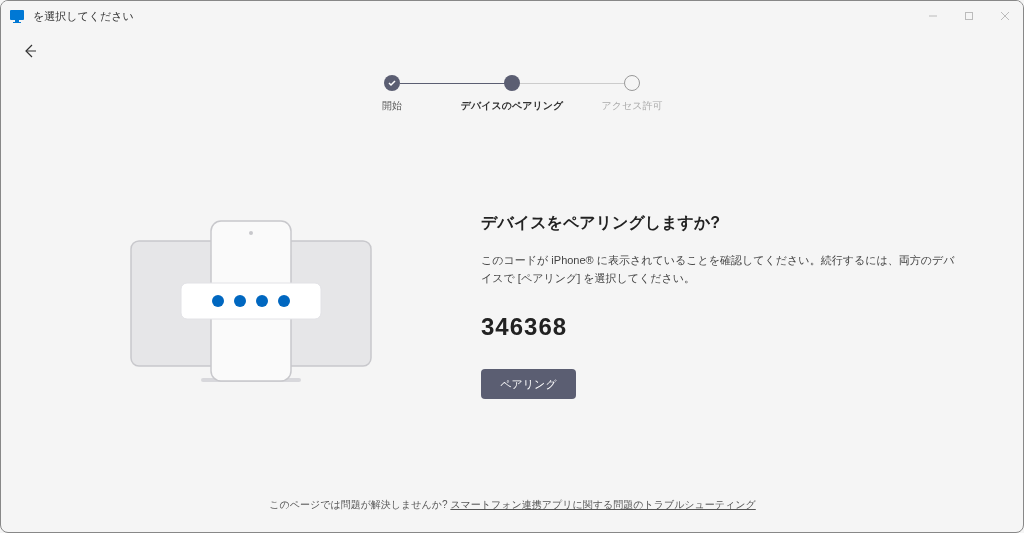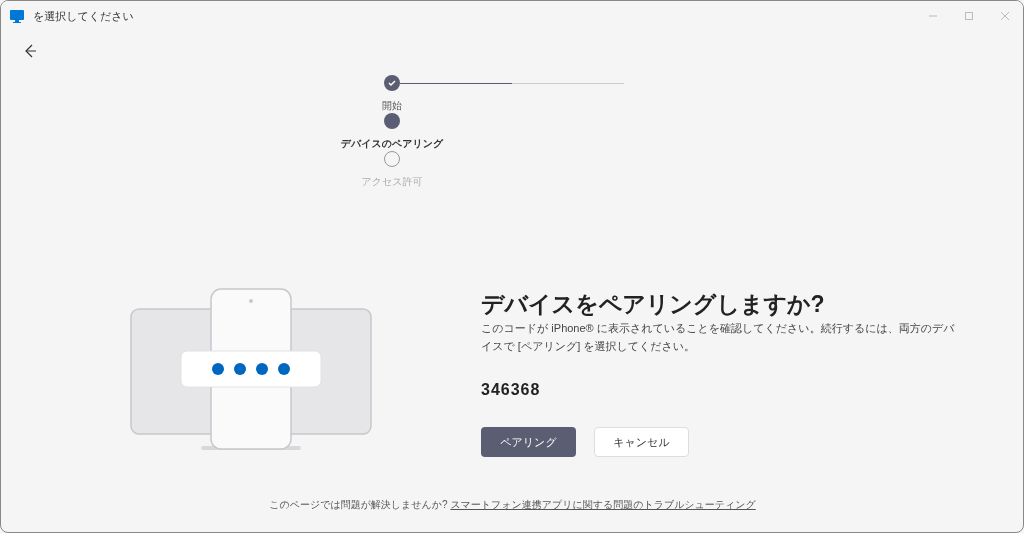--- a/index.html
+++ b/index.html
@@ -67,7 +67,6 @@
       align-items: flex-start;
       justify-content: space-between;
       position: relative;
-      flex-direction: column;
     }
     .step {
       display: flex;

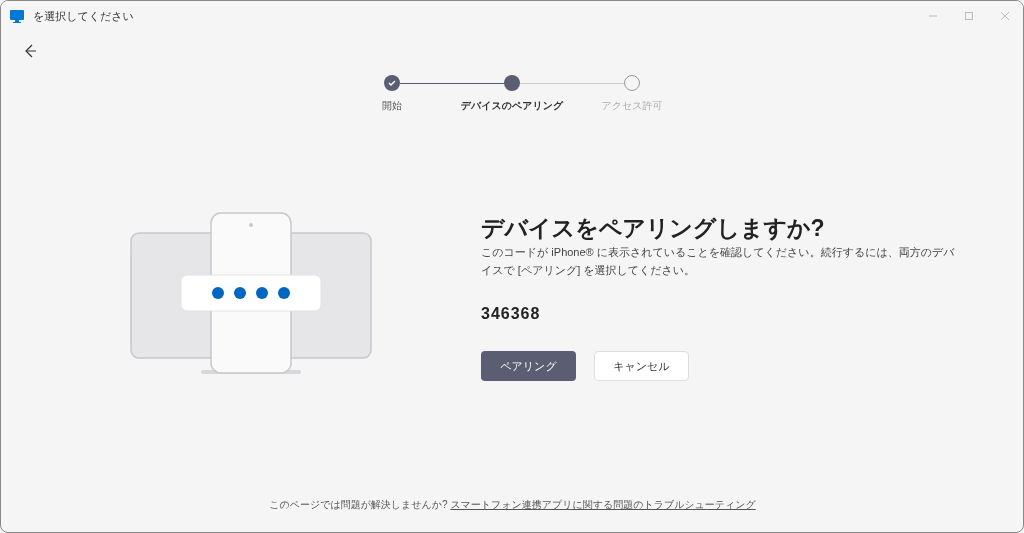--- a/index.html
+++ b/index.html
@@ -146,9 +146,10 @@
       padding-top: 10px;
     }
     .heading {
-      font-size: 23px;
+      font-size: 16px;
       font-weight: 600;
       color: #222;
+      margin-bottom: 18px;
     }
     .body-text {
       font-size: 11px;

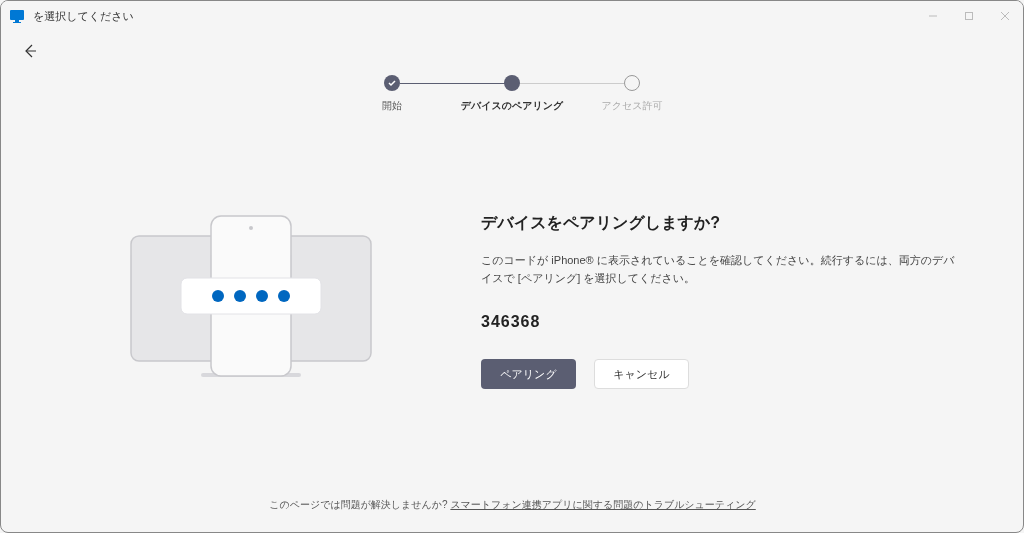--- a/index.html
+++ b/index.html
@@ -158,7 +158,7 @@
       margin-bottom: 26px;
     }
     .code {
-      font-size: 16px;
+      font-size: 24px;
       font-weight: 700;
       color: #222;
       letter-spacing: 1px;

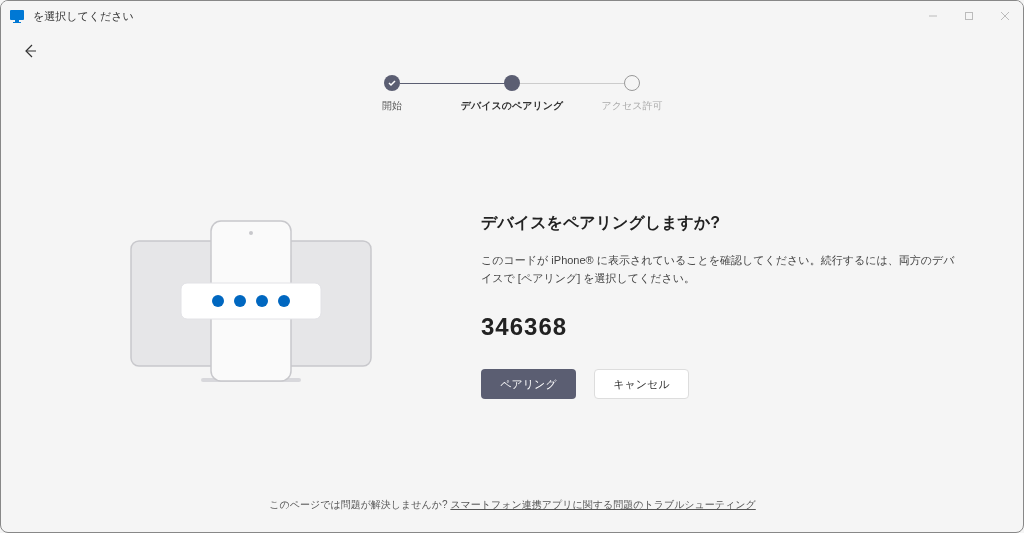--- a/index.html
+++ b/index.html
@@ -286,7 +286,6 @@
     <div class="code">346368</div>
     <div class="button-row">
       <button class="btn btn-primary">ペアリング</button>
-      <button class="btn btn-secondary">キャンセル</button>
     </div>
   </div>
 </div>

